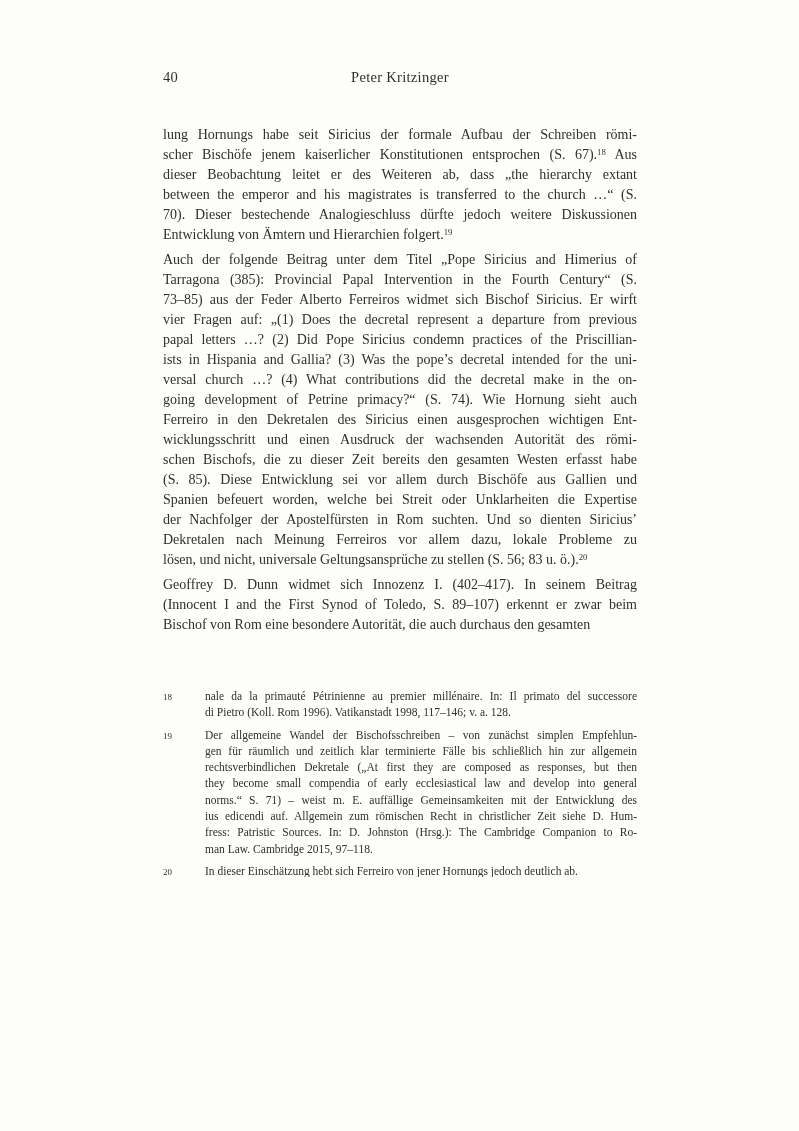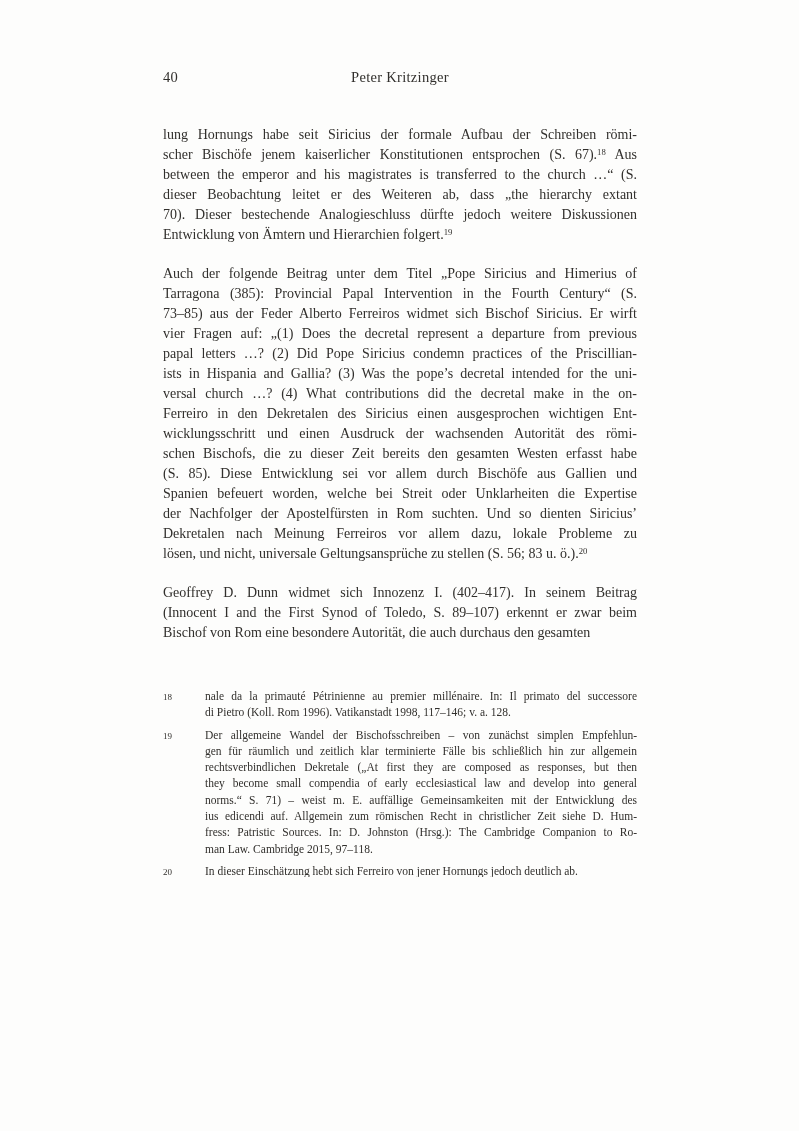--- a/index.html
+++ b/index.html
@@ -83,8 +83,8 @@
       <div class="para">
         <div class="line" style=""><span>lung Hornungs habe seit Siricius der formale Aufbau der Schreiben römi-</span></div>
         <div class="line" style=""><span>scher Bischöfe jenem kaiserlicher Konstitutionen entsprochen (S. 67).</span><sup class="fn-mark">18</sup><span> Aus</span></div>
+        <div class="line" style=""><span>dieser Beobachtung leitet er des Weiteren ab, dass „the hierarchy extant</span></div>
         <div class="line" style=""><span>between the emperor and his magistrates is transferred to the church …“ (S.</span></div>
-        <div class="line" style=""><span>dieser Beobachtung leitet er des Weiteren ab, dass „the hierarchy extant</span></div>
         <div class="line" style=""><span>70). Dieser bestechende Analogieschluss dürfte jedoch weitere Diskussionen</span></div>
         <div class="line last" style=""><span>Entwicklung von Ämtern und Hierarchien folgert.</span><sup class="fn-mark">19</sup></div>
       </div>

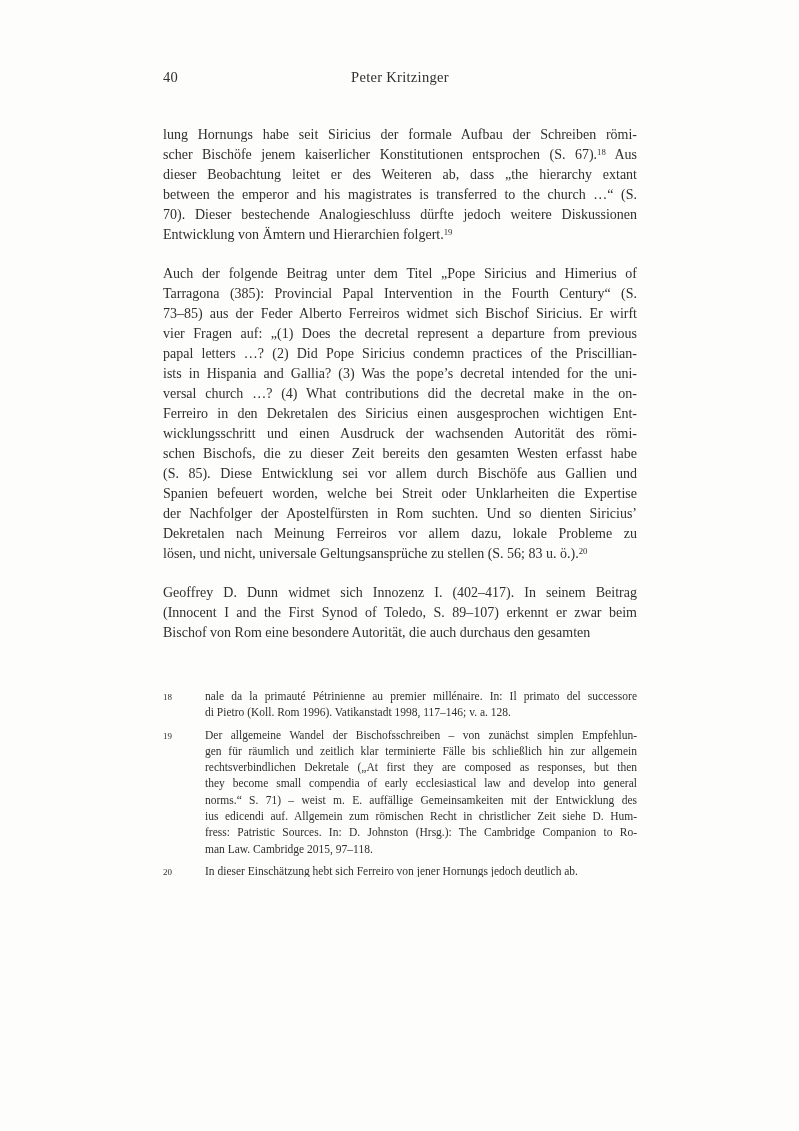--- a/index.html
+++ b/index.html
@@ -35,7 +35,7 @@
     font-size: 14px;
     line-height: 20px;
   }
-  .para + .para { margin-top: 19px; }
+  .para + .para { margin-top: 5px; }
   .line {
     text-align: justify;
     text-align-last: justify;

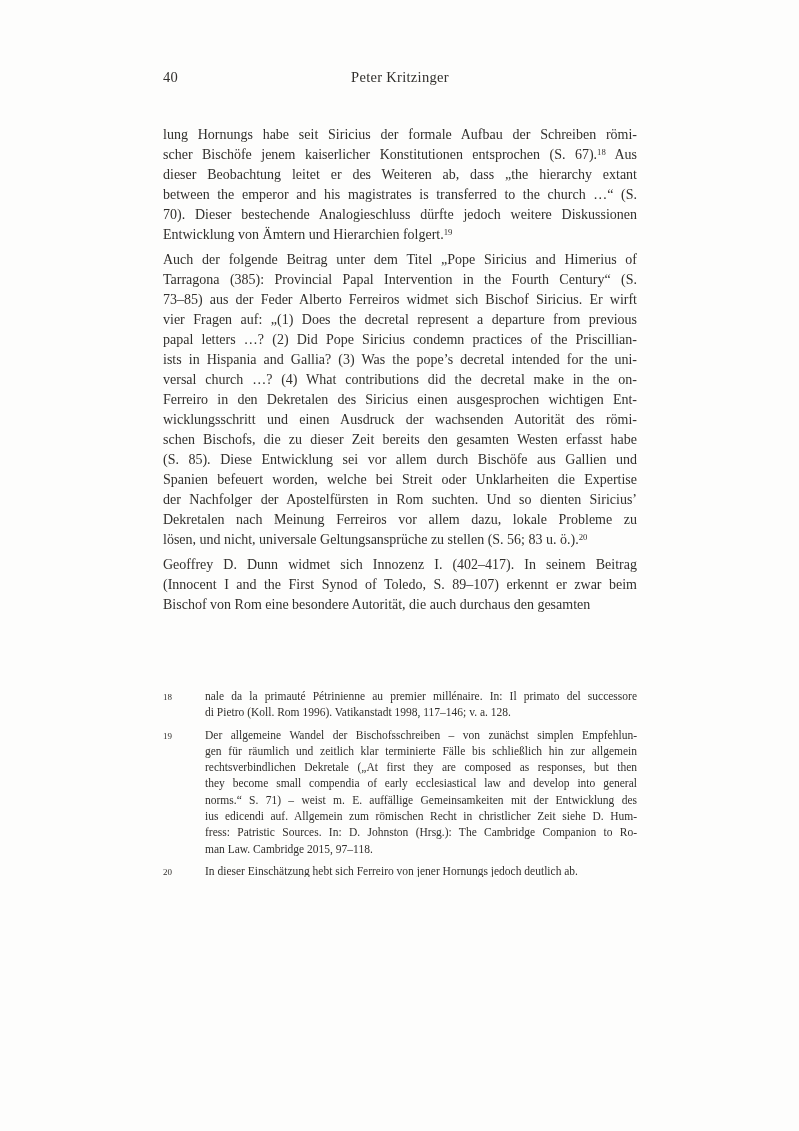--- a/index.html
+++ b/index.html
@@ -96,6 +96,7 @@
         <div class="line" style=""><span>papal letters …? (2) Did Pope Siricius condemn practices of the Priscillian-</span></div>
         <div class="line" style=""><span>ists in Hispania and Gallia? (3) Was the pope’s decretal intended for the uni-</span></div>
         <div class="line" style=""><span>versal church …? (4) What contributions did the decretal make in the on-</span></div>
+        <div class="line" style=""><span>going development of Petrine primacy?“ (S. 74). Wie Hornung sieht auch</span></div>
         <div class="line" style=""><span>Ferreiro in den Dekretalen des Siricius einen ausgesprochen wichtigen Ent-</span></div>
         <div class="line" style=""><span>wicklungsschritt und einen Ausdruck der wachsenden Autorität des römi-</span></div>
         <div class="line" style=""><span>schen Bischofs, die zu dieser Zeit bereits den gesamten Westen erfasst habe</span></div>

